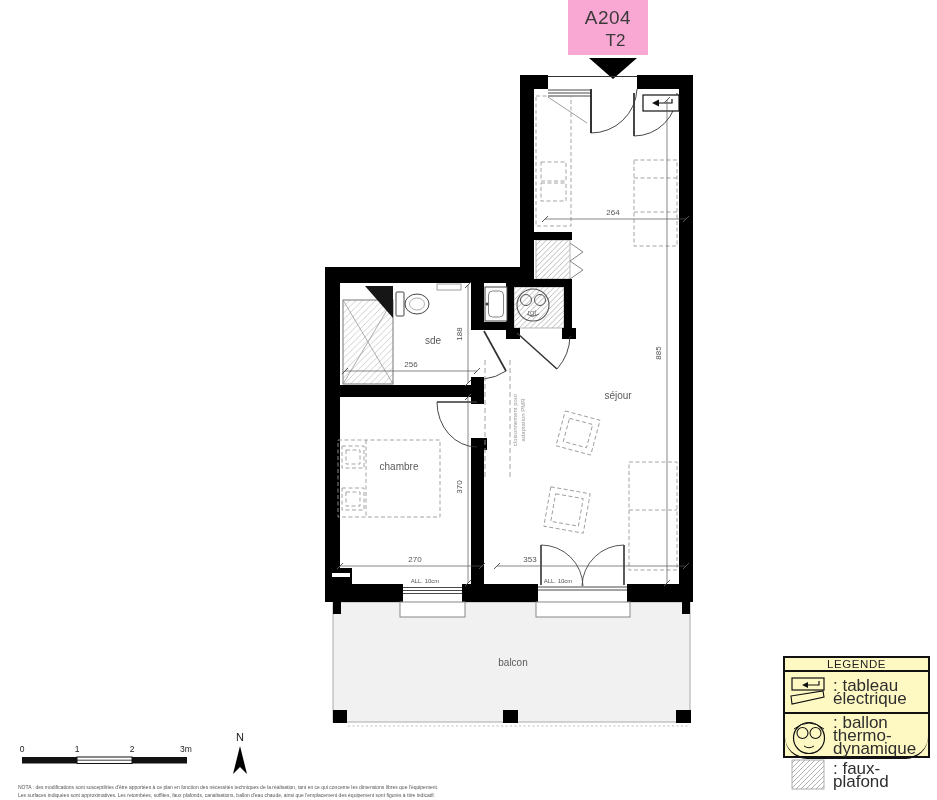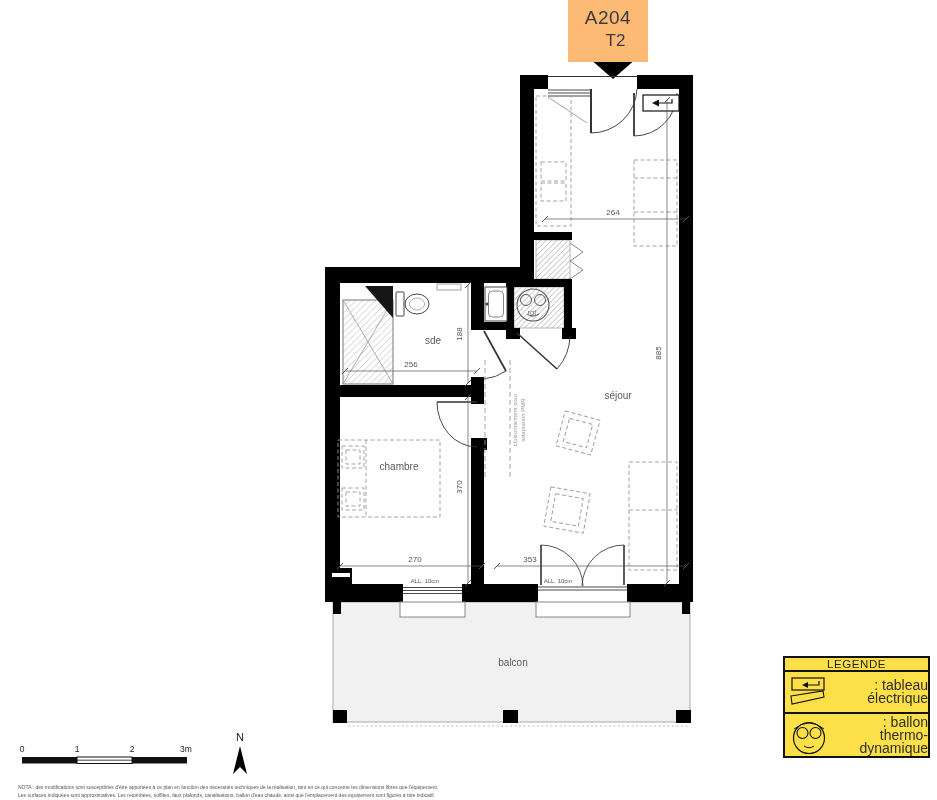--- a/index.html
+++ b/index.html
@@ -7,7 +7,7 @@
          font-family:"Liberation Sans",sans-serif;}
   .plan-svg{position:absolute;left:0;top:0;}
   
-  .unit-label{position:absolute;left:568px;top:0;width:80px;height:62px;background:#fdba74;
+  .unit-label{position:absolute;left:568px;top:0;width:80px;height:55px;background:#f9a8d4;
               text-align:center;color:#3a3a3a;}
   .unit-label .code{font-size:19px;margin-top:7px;letter-spacing:.5px;}
   .unit-label .type{font-size:17px;margin-top:2px;margin-left:15px;}

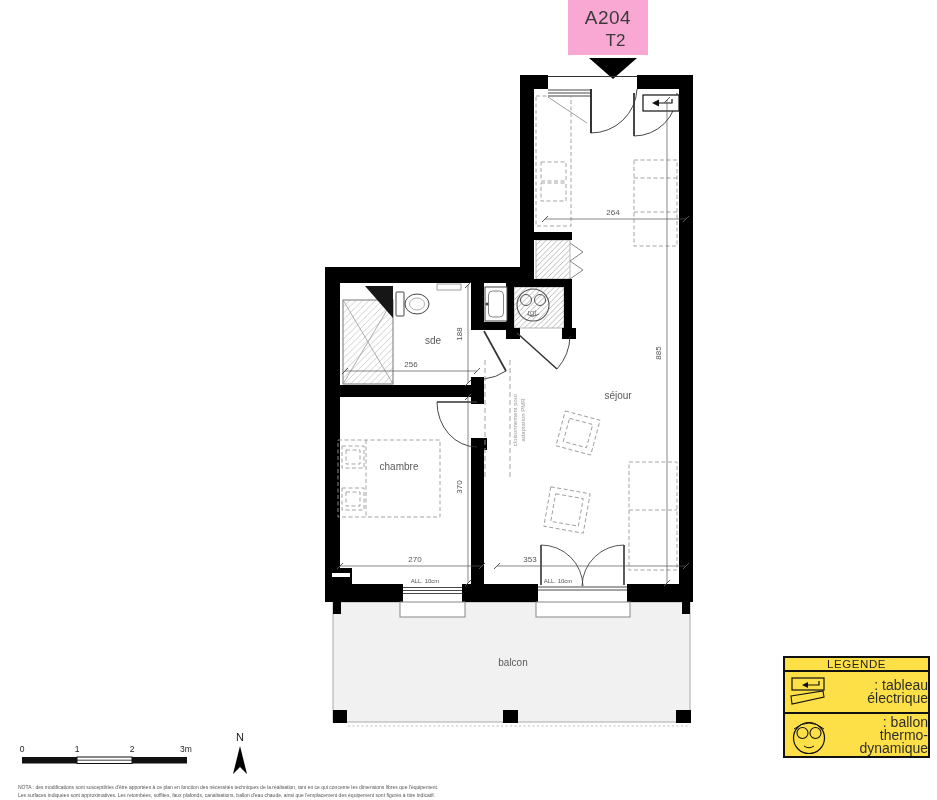--- a/index.html
+++ b/index.html
@@ -12,7 +12,7 @@
   .unit-label .code{font-size:19px;margin-top:7px;letter-spacing:.5px;}
   .unit-label .type{font-size:17px;margin-top:2px;margin-left:15px;}
   
-  .legend{position:absolute;left:783px;top:656px;width:147px;height:102px;background:#fde047;
+  .legend{position:absolute;left:783px;top:656px;width:147px;height:102px;background:#fef9c3;
           border:2px solid #111;box-sizing:border-box;display:flex;flex-direction:column;}
   .legend-header{height:21px;border-bottom:2px solid #111;display:flex;align-items:center;
                  justify-content:center;font-size:11.5px;letter-spacing:.6px;color:#222;}

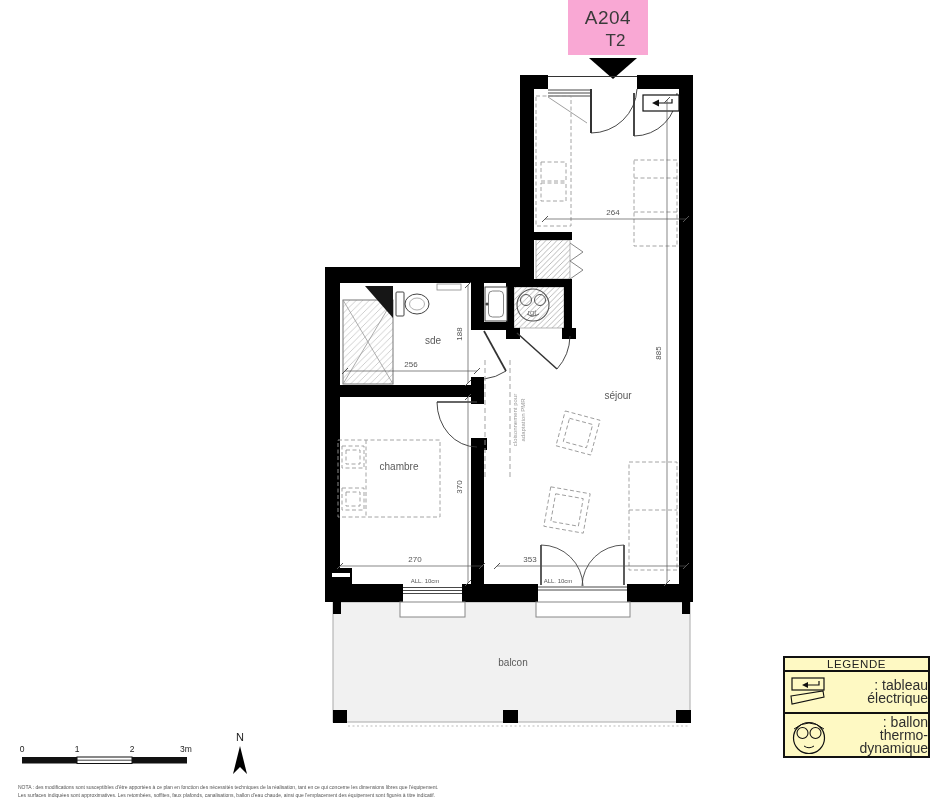--- a/index.html
+++ b/index.html
@@ -19,7 +19,7 @@
   .legend-row{display:flex;align-items:center;border-bottom:2px solid #111;flex:none;}
   .legend-row:last-child{border-bottom:none;}
   .legend-icon{width:48px;flex:none;display:flex;align-items:center;justify-content:center;}
-  .legend-text{font-size:14px;color:#2e2e2e;line-height:13px;text-align:right;}
+  .legend-text{font-size:17px;color:#2e2e2e;line-height:13px;}
   .lr1{height:40px;}.lr2{height:43px;border-radius:22px;}.lr3{flex:1;}
   
   .nota{position:absolute;left:18px;top:784px;width:640px;font-size:5px;line-height:7.5px;

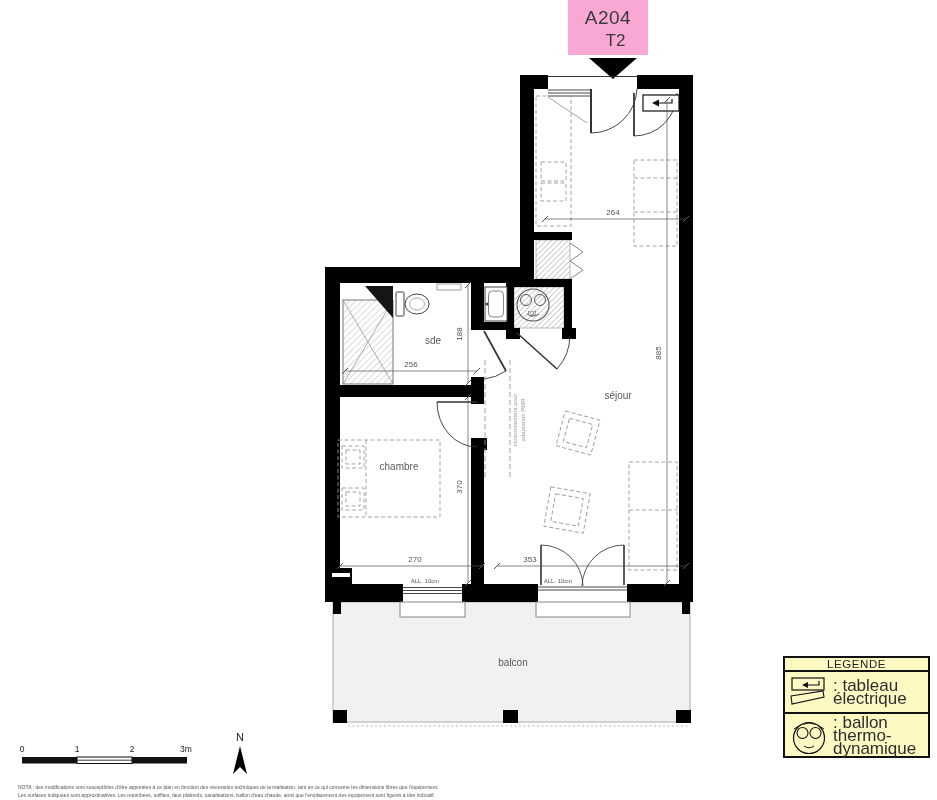--- a/index.html
+++ b/index.html
@@ -303,6 +303,19 @@
         <div>dynamique</div>
       </span>
     </div>
+    <div class="legend-row lr3">
+      <span class="legend-icon">
+        <svg width="36" height="32" viewBox="0 0 36 32">
+          <defs>
+            <pattern id="legHatch" width="5" height="5" patternUnits="userSpaceOnUse">
+              <path d="M0,5 L5,0" stroke="#aaa" stroke-width="0.9" fill="none"></path>
+            </pattern>
+          </defs>
+          <rect x="1" y="1" width="32" height="29" fill="url(#legHatch)" stroke="#999" stroke-width="0.8"></rect>
+        </svg>
+      </span>
+      <span class="legend-text">: faux-plafond</span>
+    </div>
   </div>
 
   <div class="nota">

